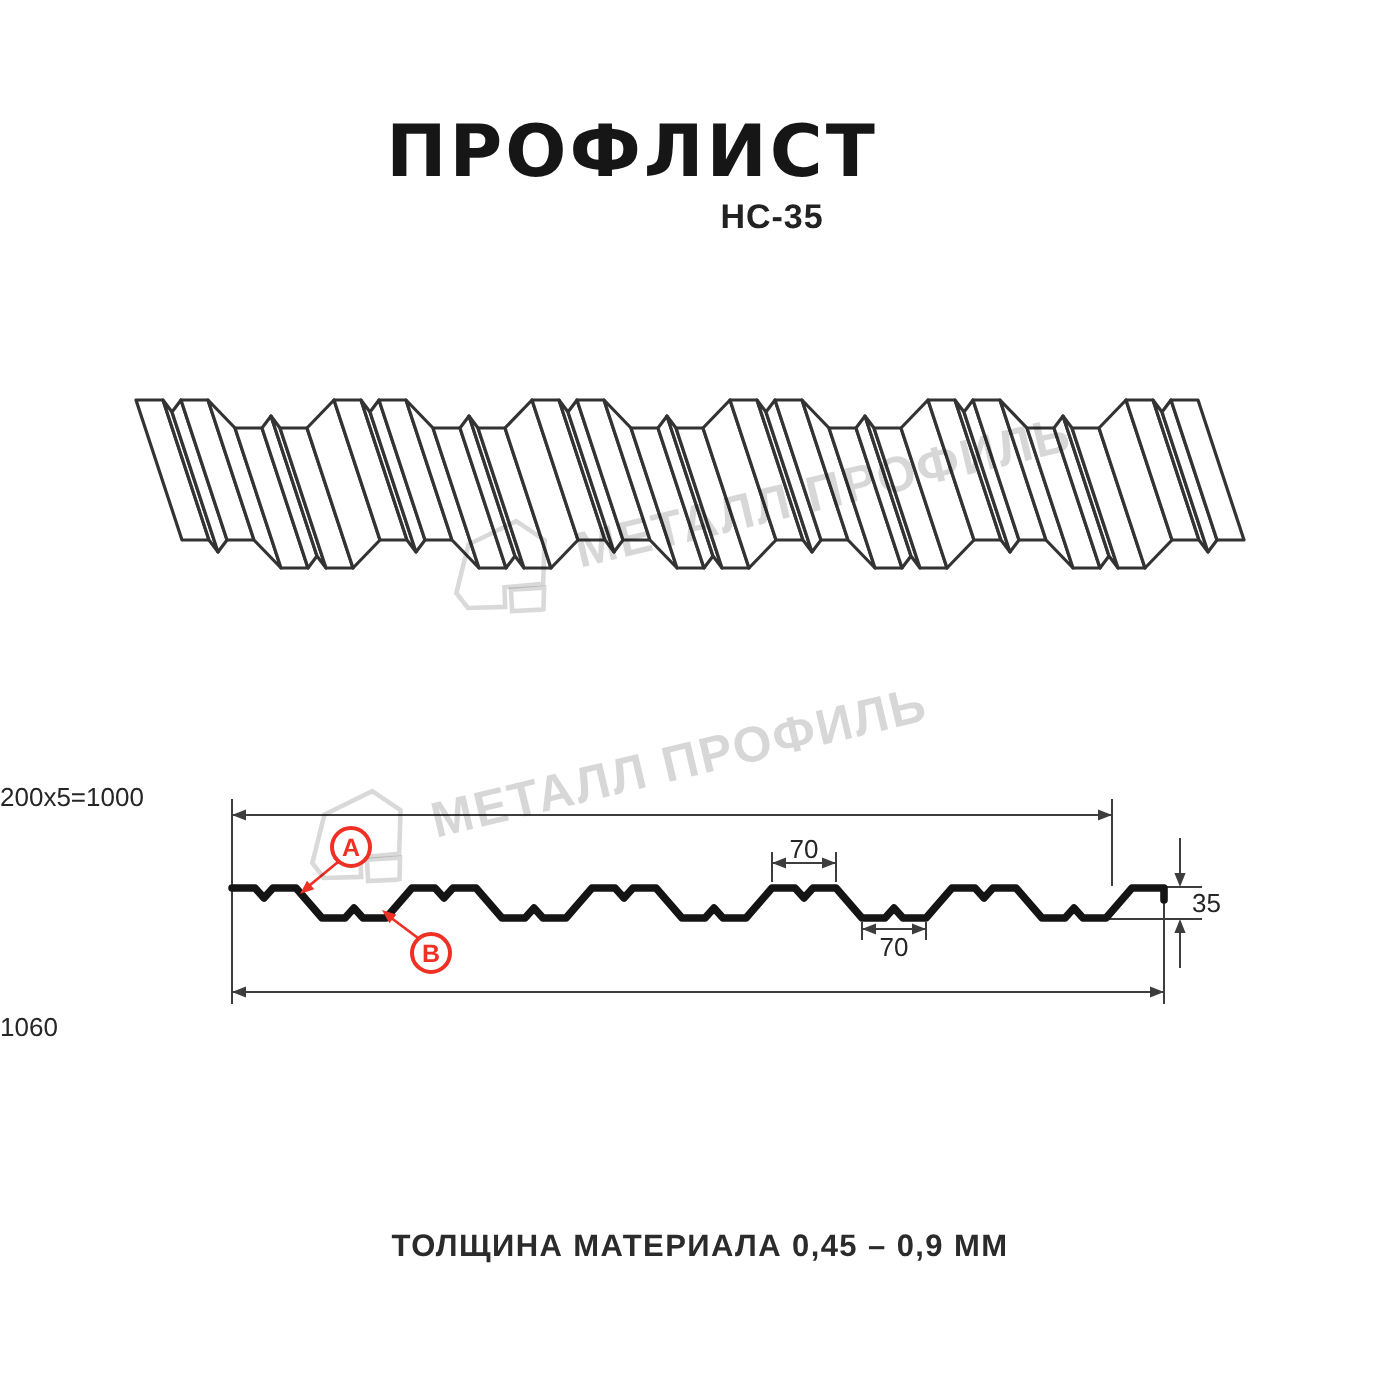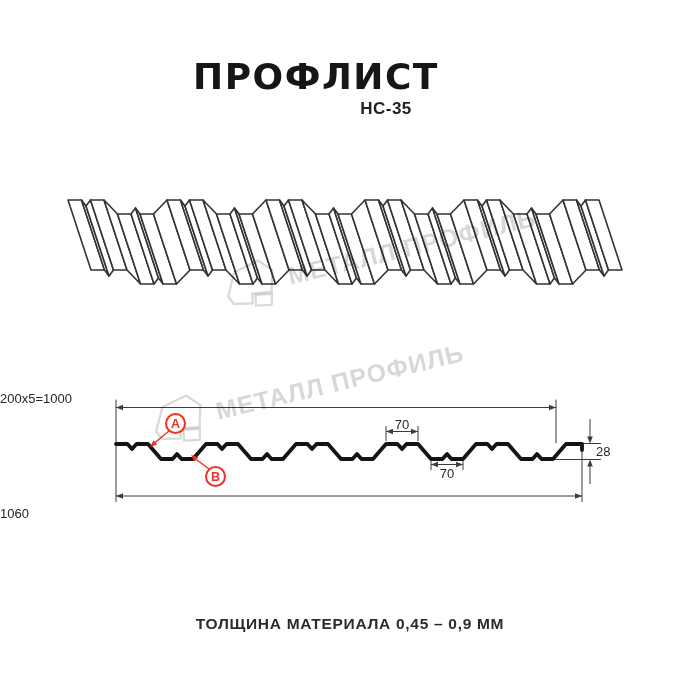--- a/index.html
+++ b/index.html
@@ -143,7 +143,7 @@
   <div class="dim center" style="top:506px">1060</div>
   <div class="dim small" style="left:386px;top:417px">70</div>
   <div class="dim small" style="left:431px;top:466px">70</div>
-  <div class="dim" style="left:596px;top:444px">28</div>
+  <div class="dim" style="left:596px;top:444px">35</div>
 
   <div class="marker" style="left:165px;top:413px">А</div>
   <div class="marker" style="left:205px;top:466px">В</div>

